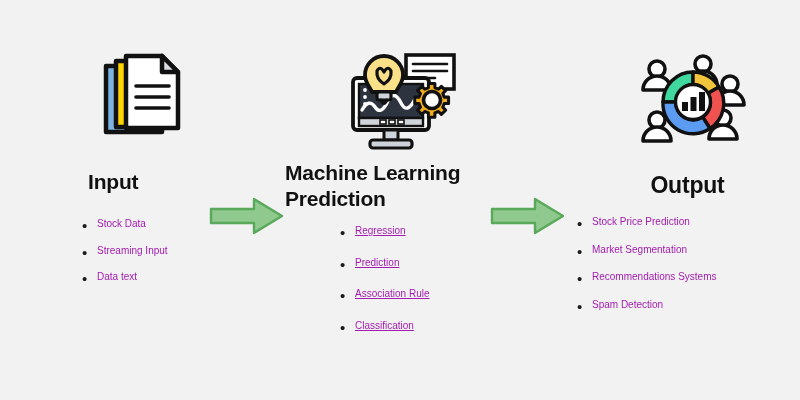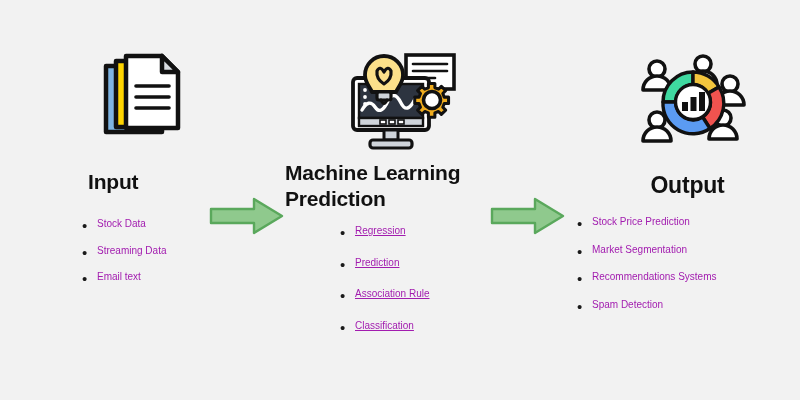--- a/index.html
+++ b/index.html
@@ -137,7 +137,7 @@
 
     <ul class="bullets" id="bullets-input">
       <li>Stock Data</li>
-      <li>Streaming Data</li>
+      <li>Streaming Input</li>
       <li>Email text</li>
     </ul>
   </div>

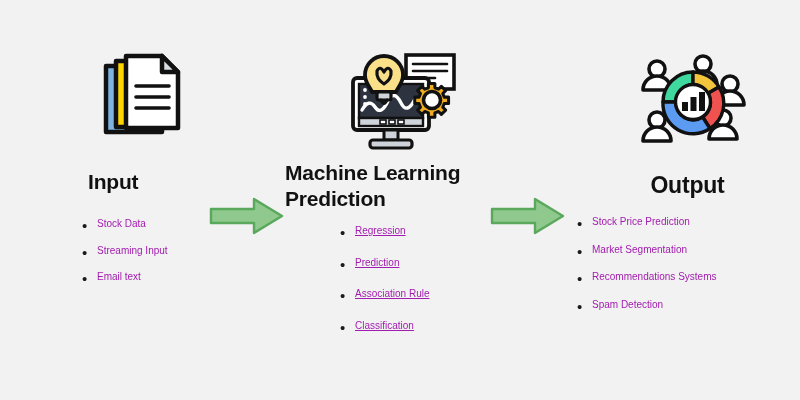--- a/index.html
+++ b/index.html
@@ -138,7 +138,7 @@
     <ul class="bullets" id="bullets-input">
       <li>Stock Data</li>
       <li>Streaming Input</li>
-      <li>Email text</li>
+      <li>Data text</li>
     </ul>
   </div>
 

